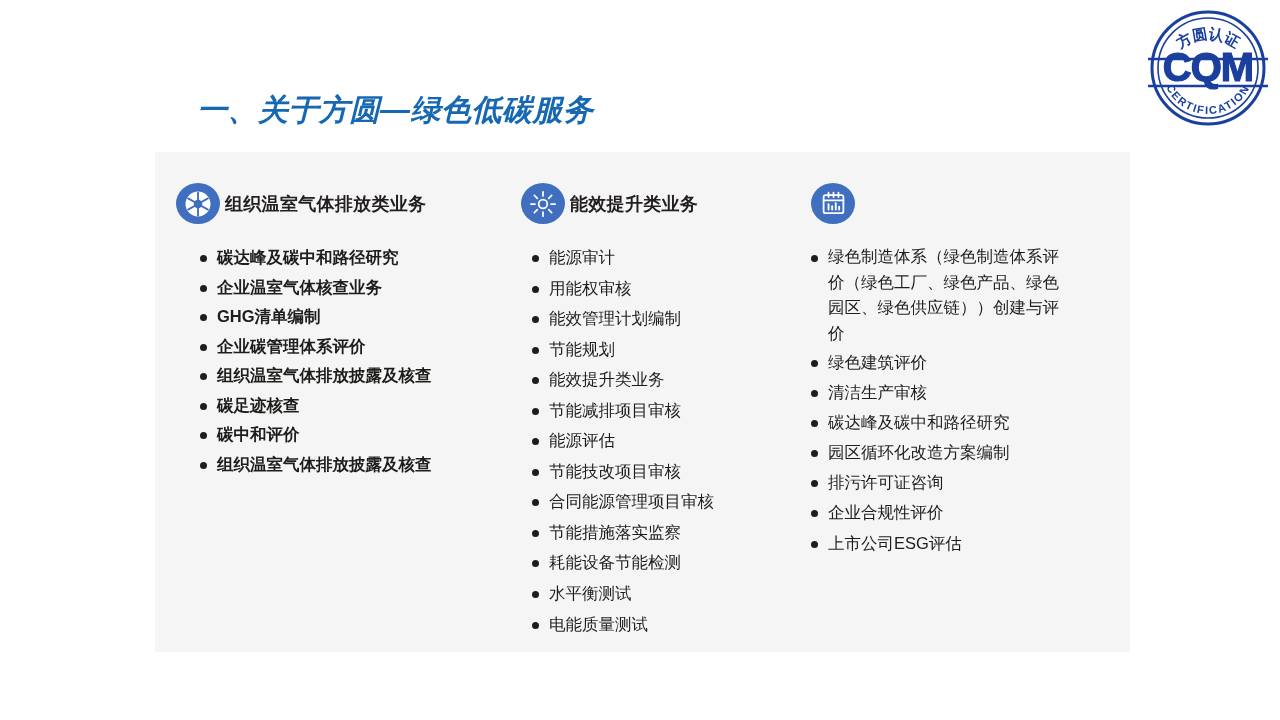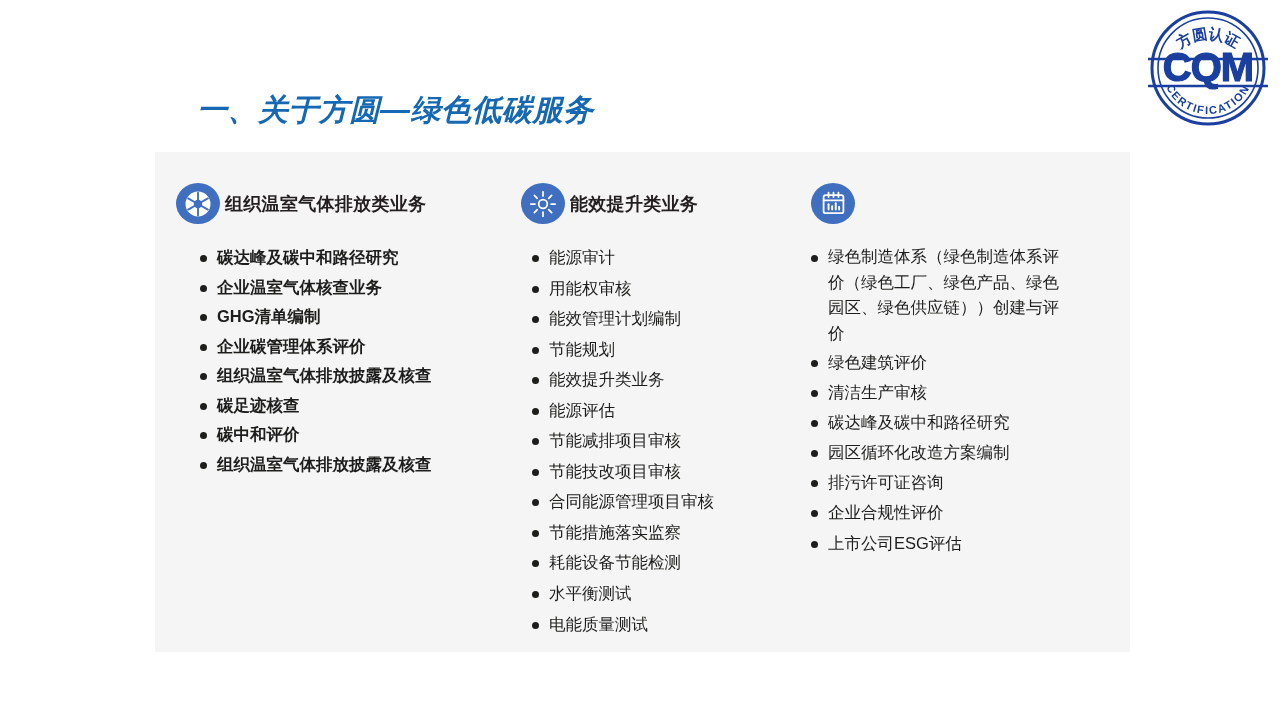--- a/index.html
+++ b/index.html
@@ -222,8 +222,8 @@
           <li>能效管理计划编制</li>
           <li>节能规划</li>
           <li>能效提升类业务</li>
+          <li>节能减排项目审核</li>
           <li>能源评估</li>
-          <li>节能减排项目审核</li>
           <li>节能技改项目审核</li>
           <li>合同能源管理项目审核</li>
           <li>节能措施落实监察</li>

